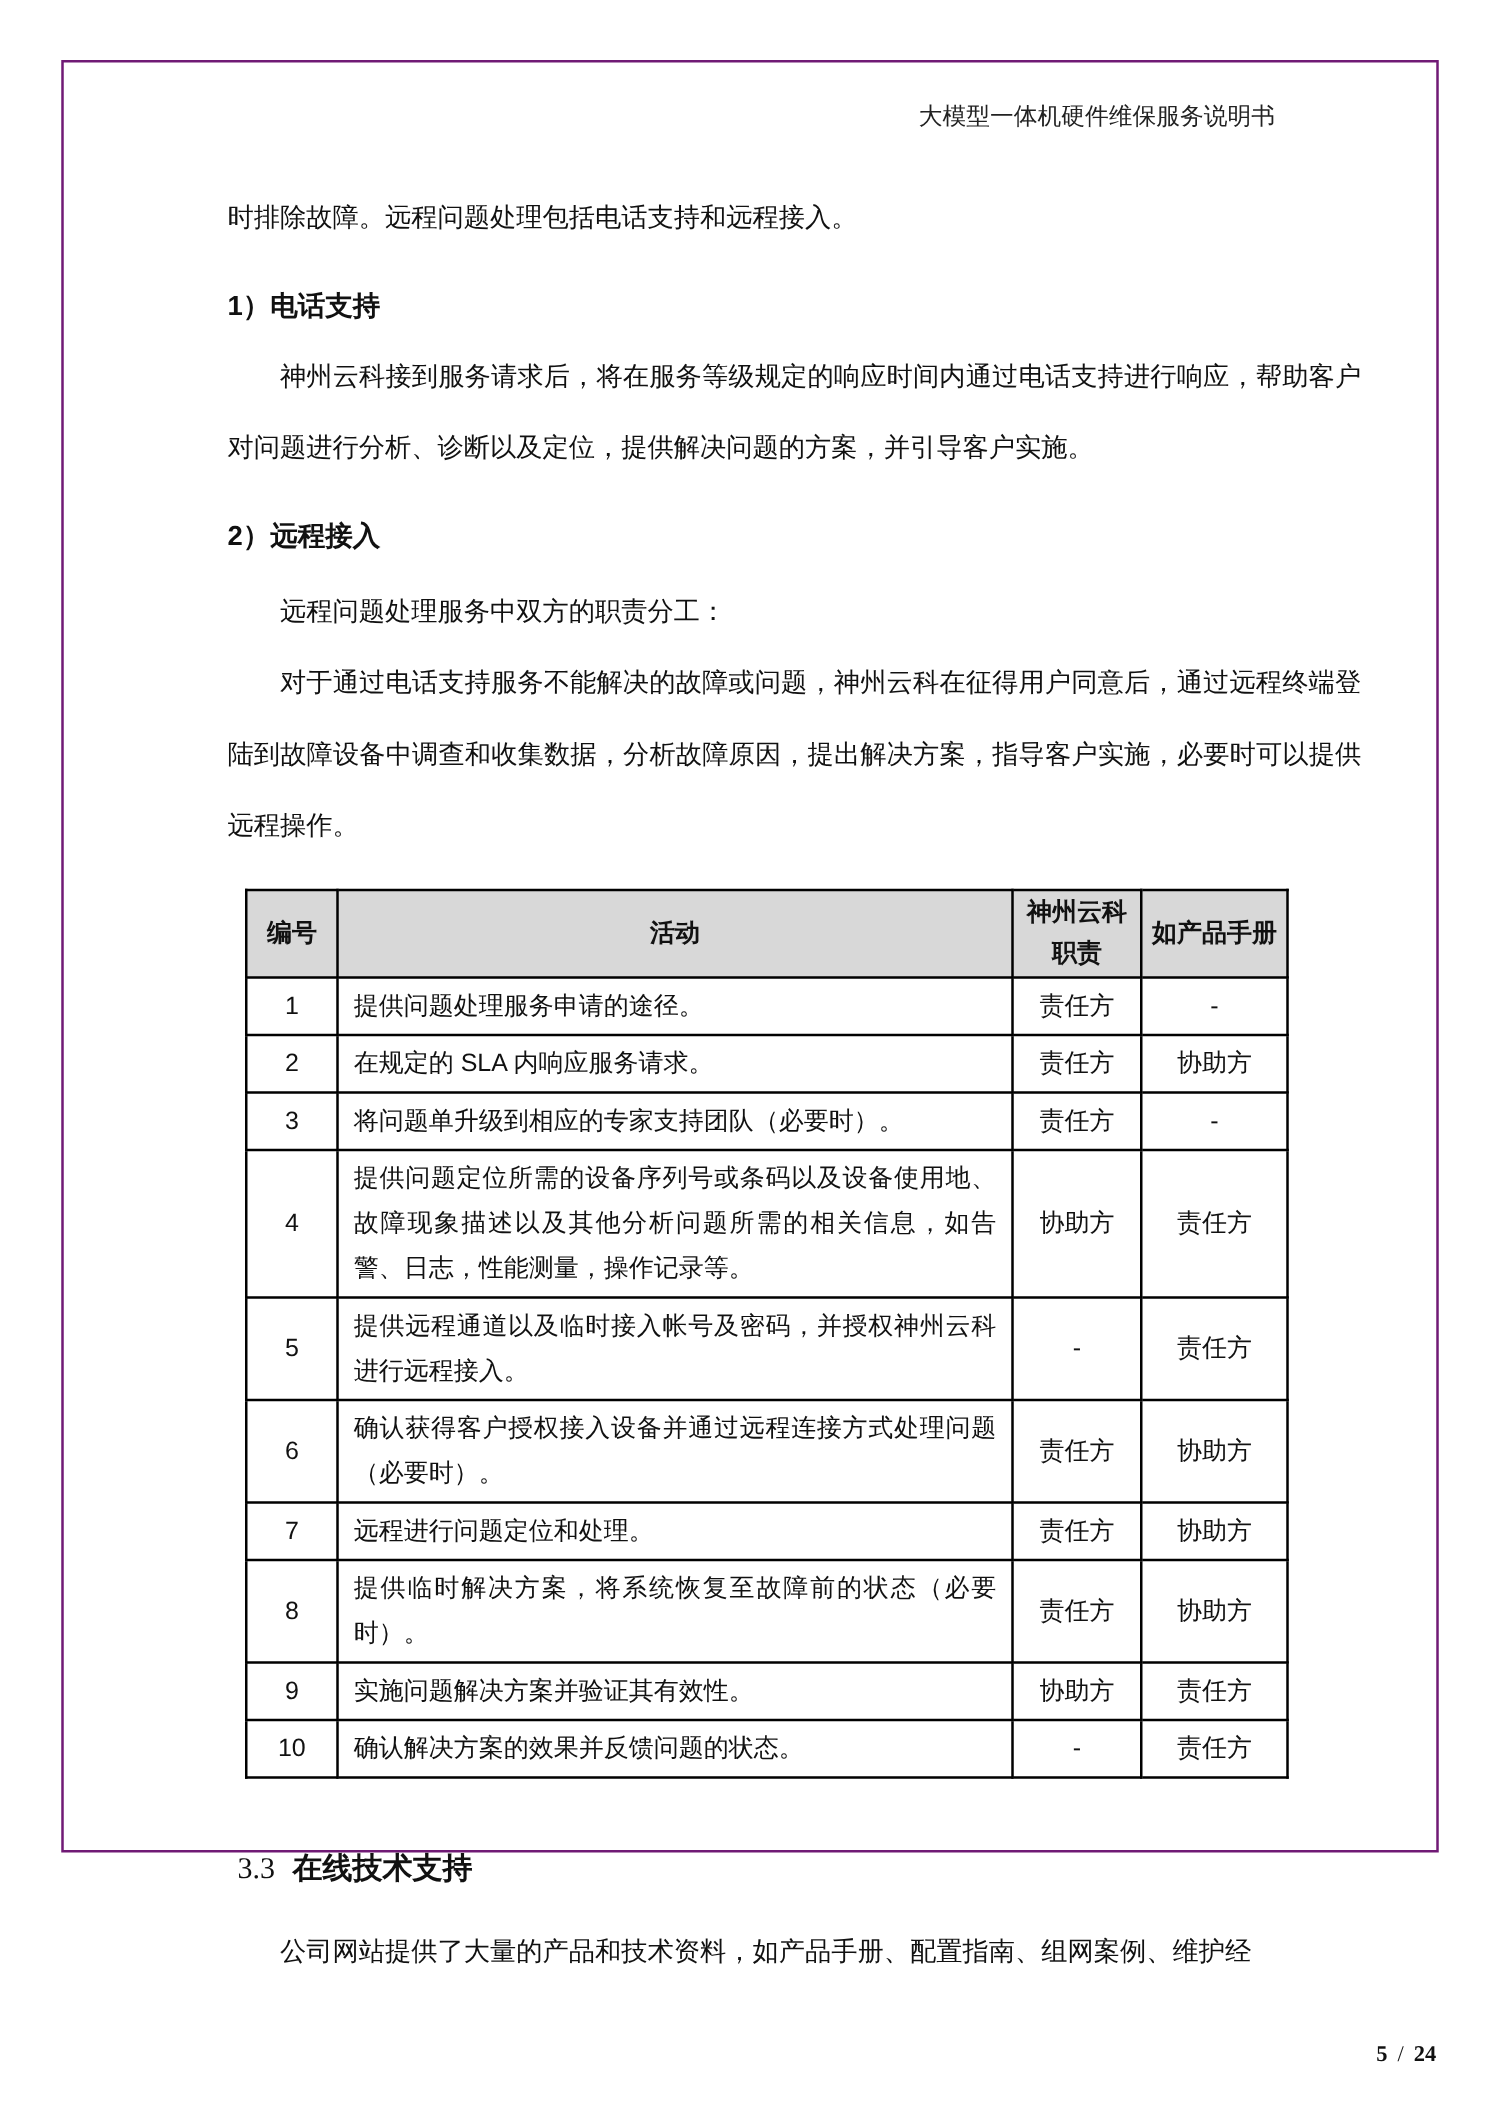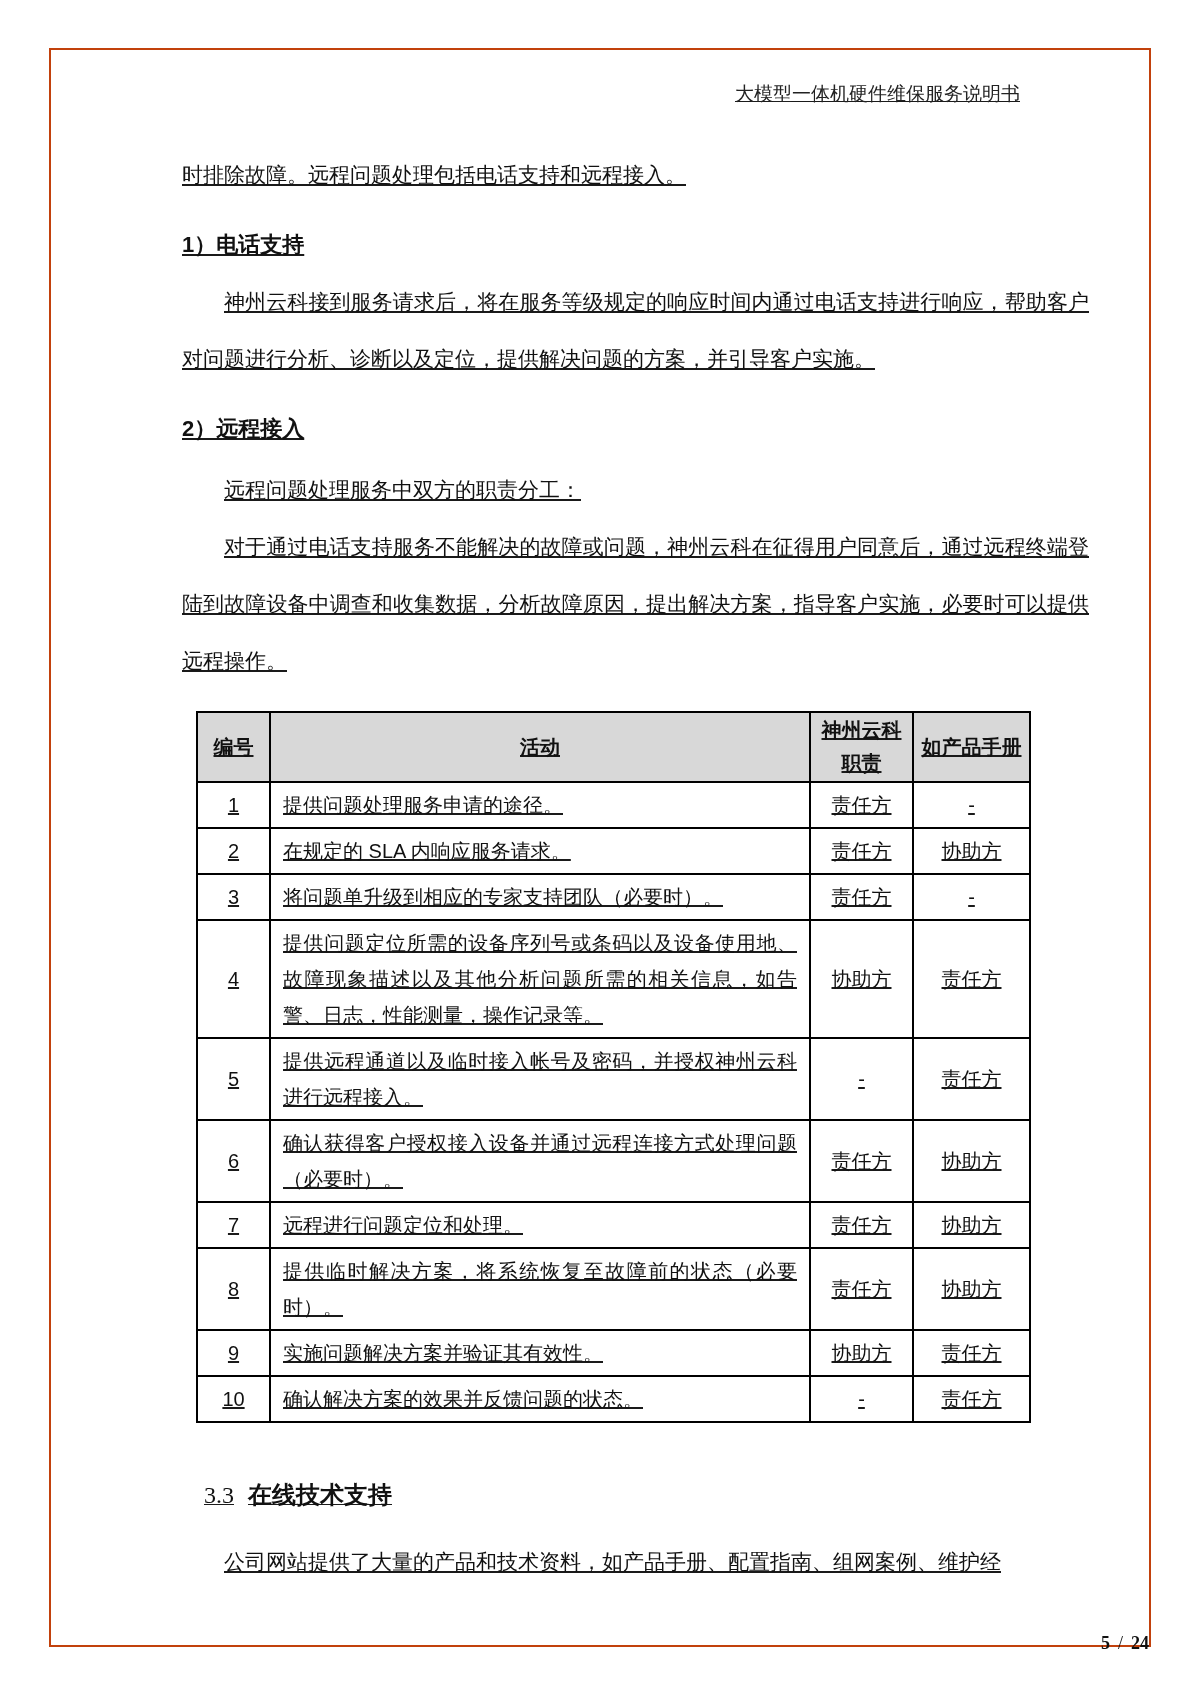--- a/index.html
+++ b/index.html
@@ -13,10 +13,9 @@
   .page-border {
     position: absolute;
     left: 49px; top: 48px;
-    width: 1102px; height: 1599px;
-    border: 2px solid #c2410c;
+    width: 1102px; height: 1434px;
+    border: 2px solid #701a75;
     background: #ffffff;
-    text-decoration: underline;
   }
   .page-header {
     margin-top: 32px;

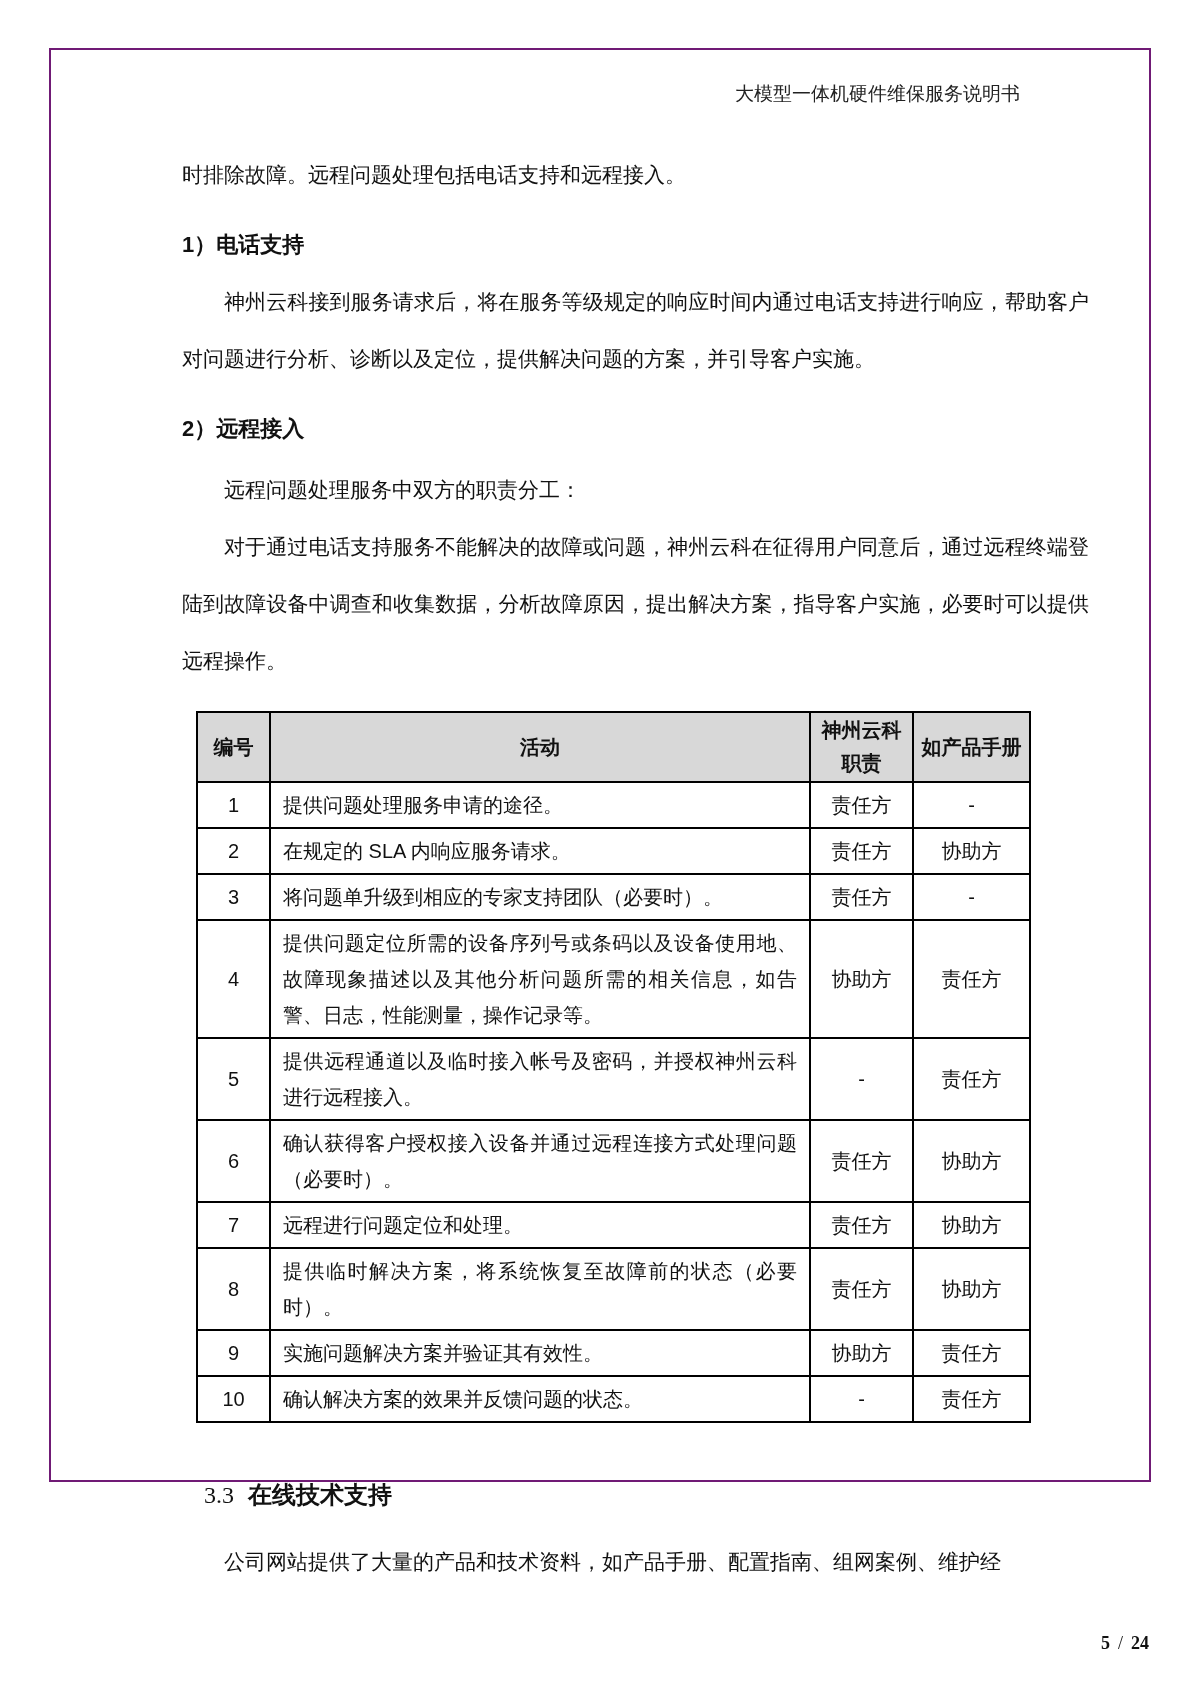--- a/index.html
+++ b/index.html
@@ -79,7 +79,7 @@
   .col-cust { width: 117px; }
   .section-heading {
     margin-top: 52px;
-    margin-left: 22px;
+    margin-left: 8px;
     line-height: 40px;
   }
   .section-number {

